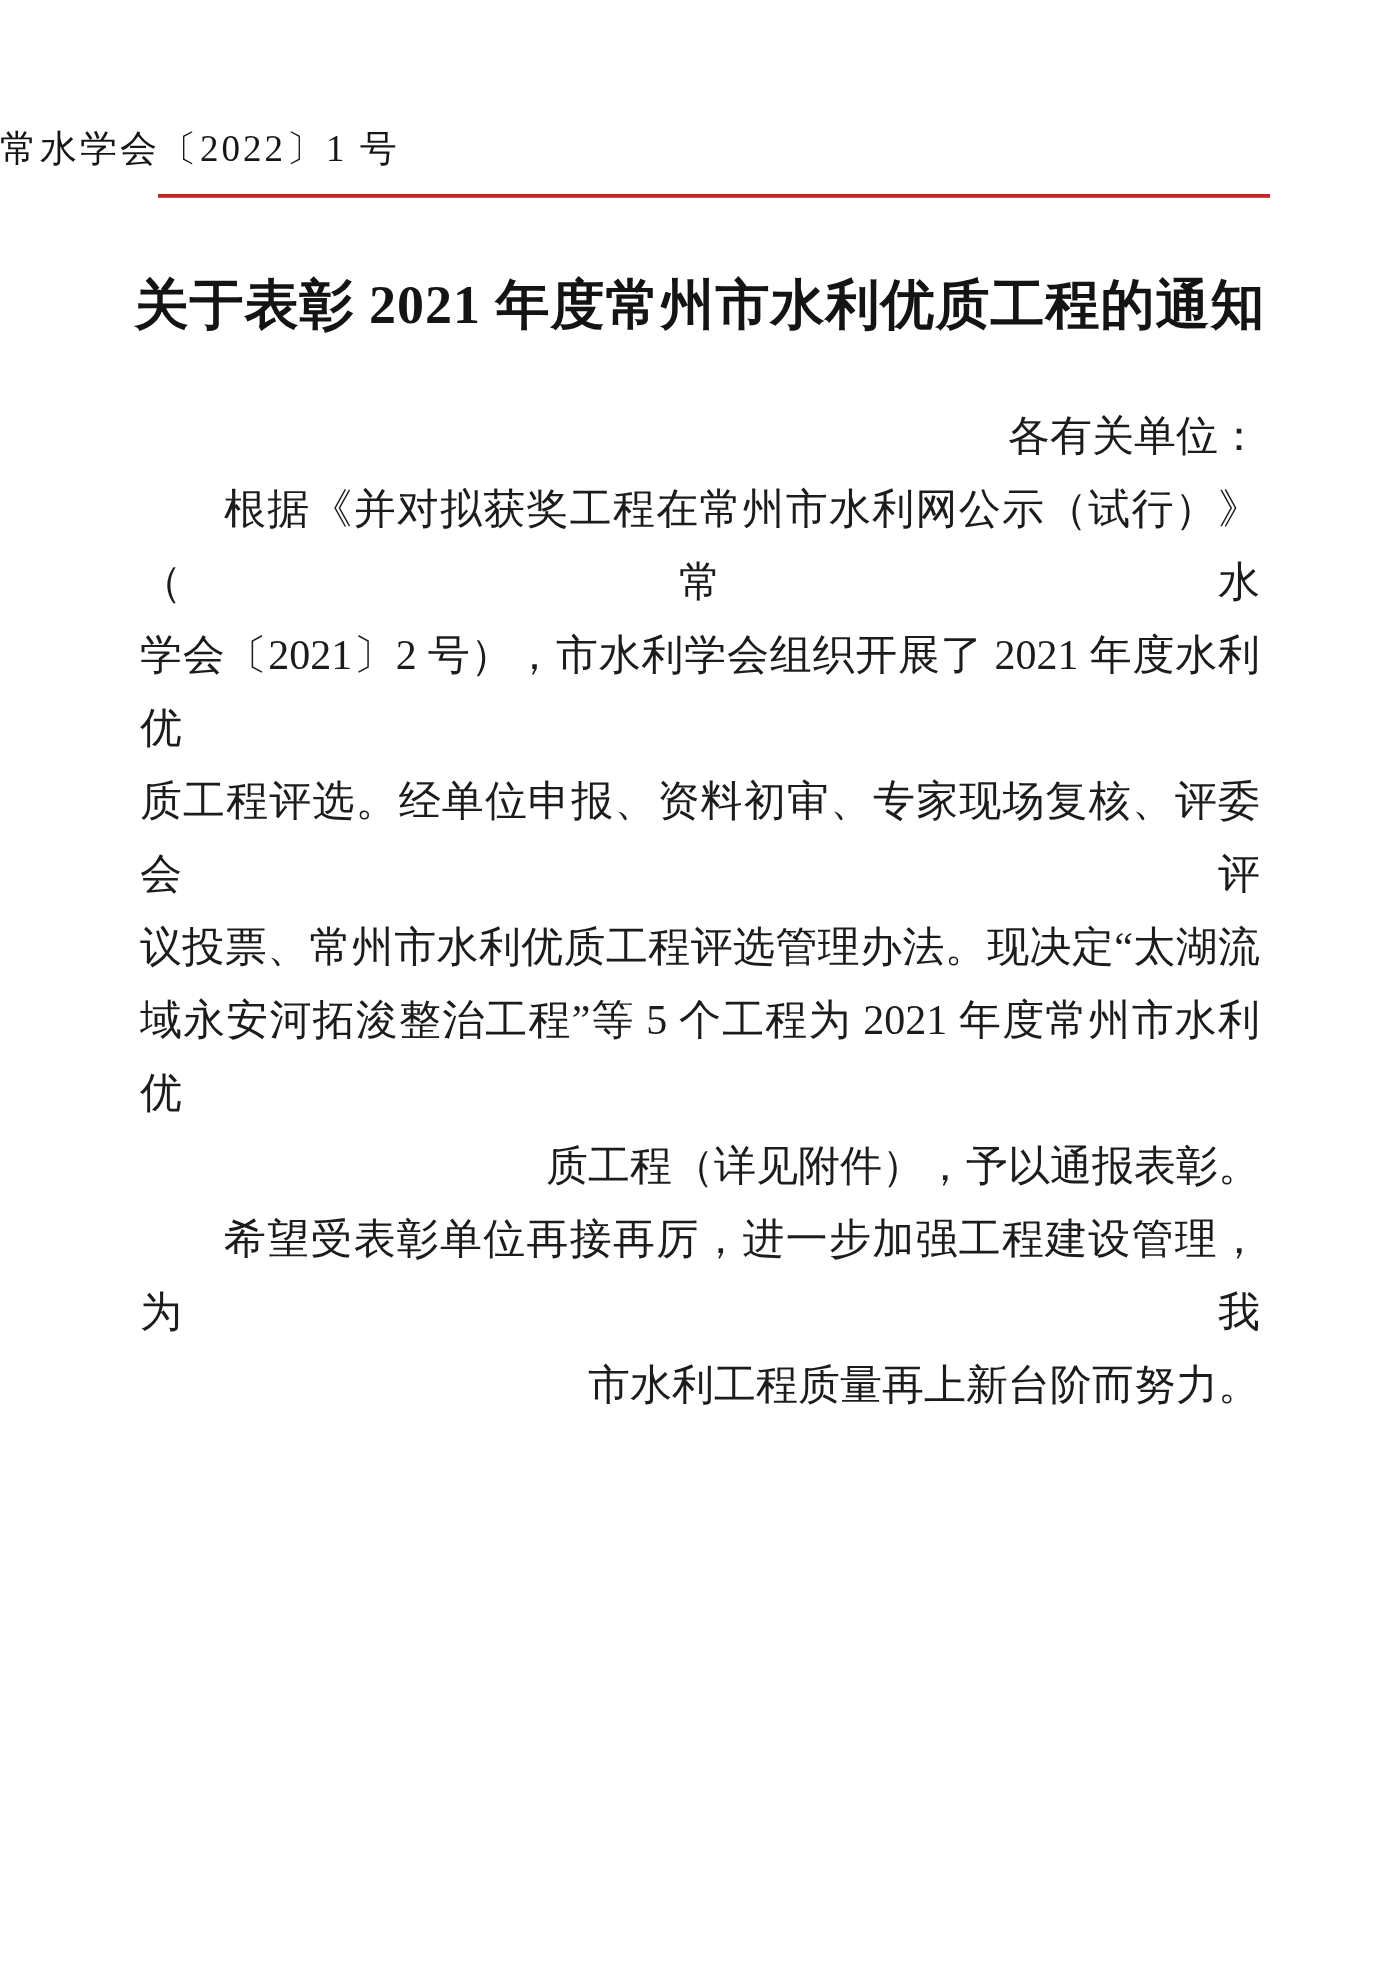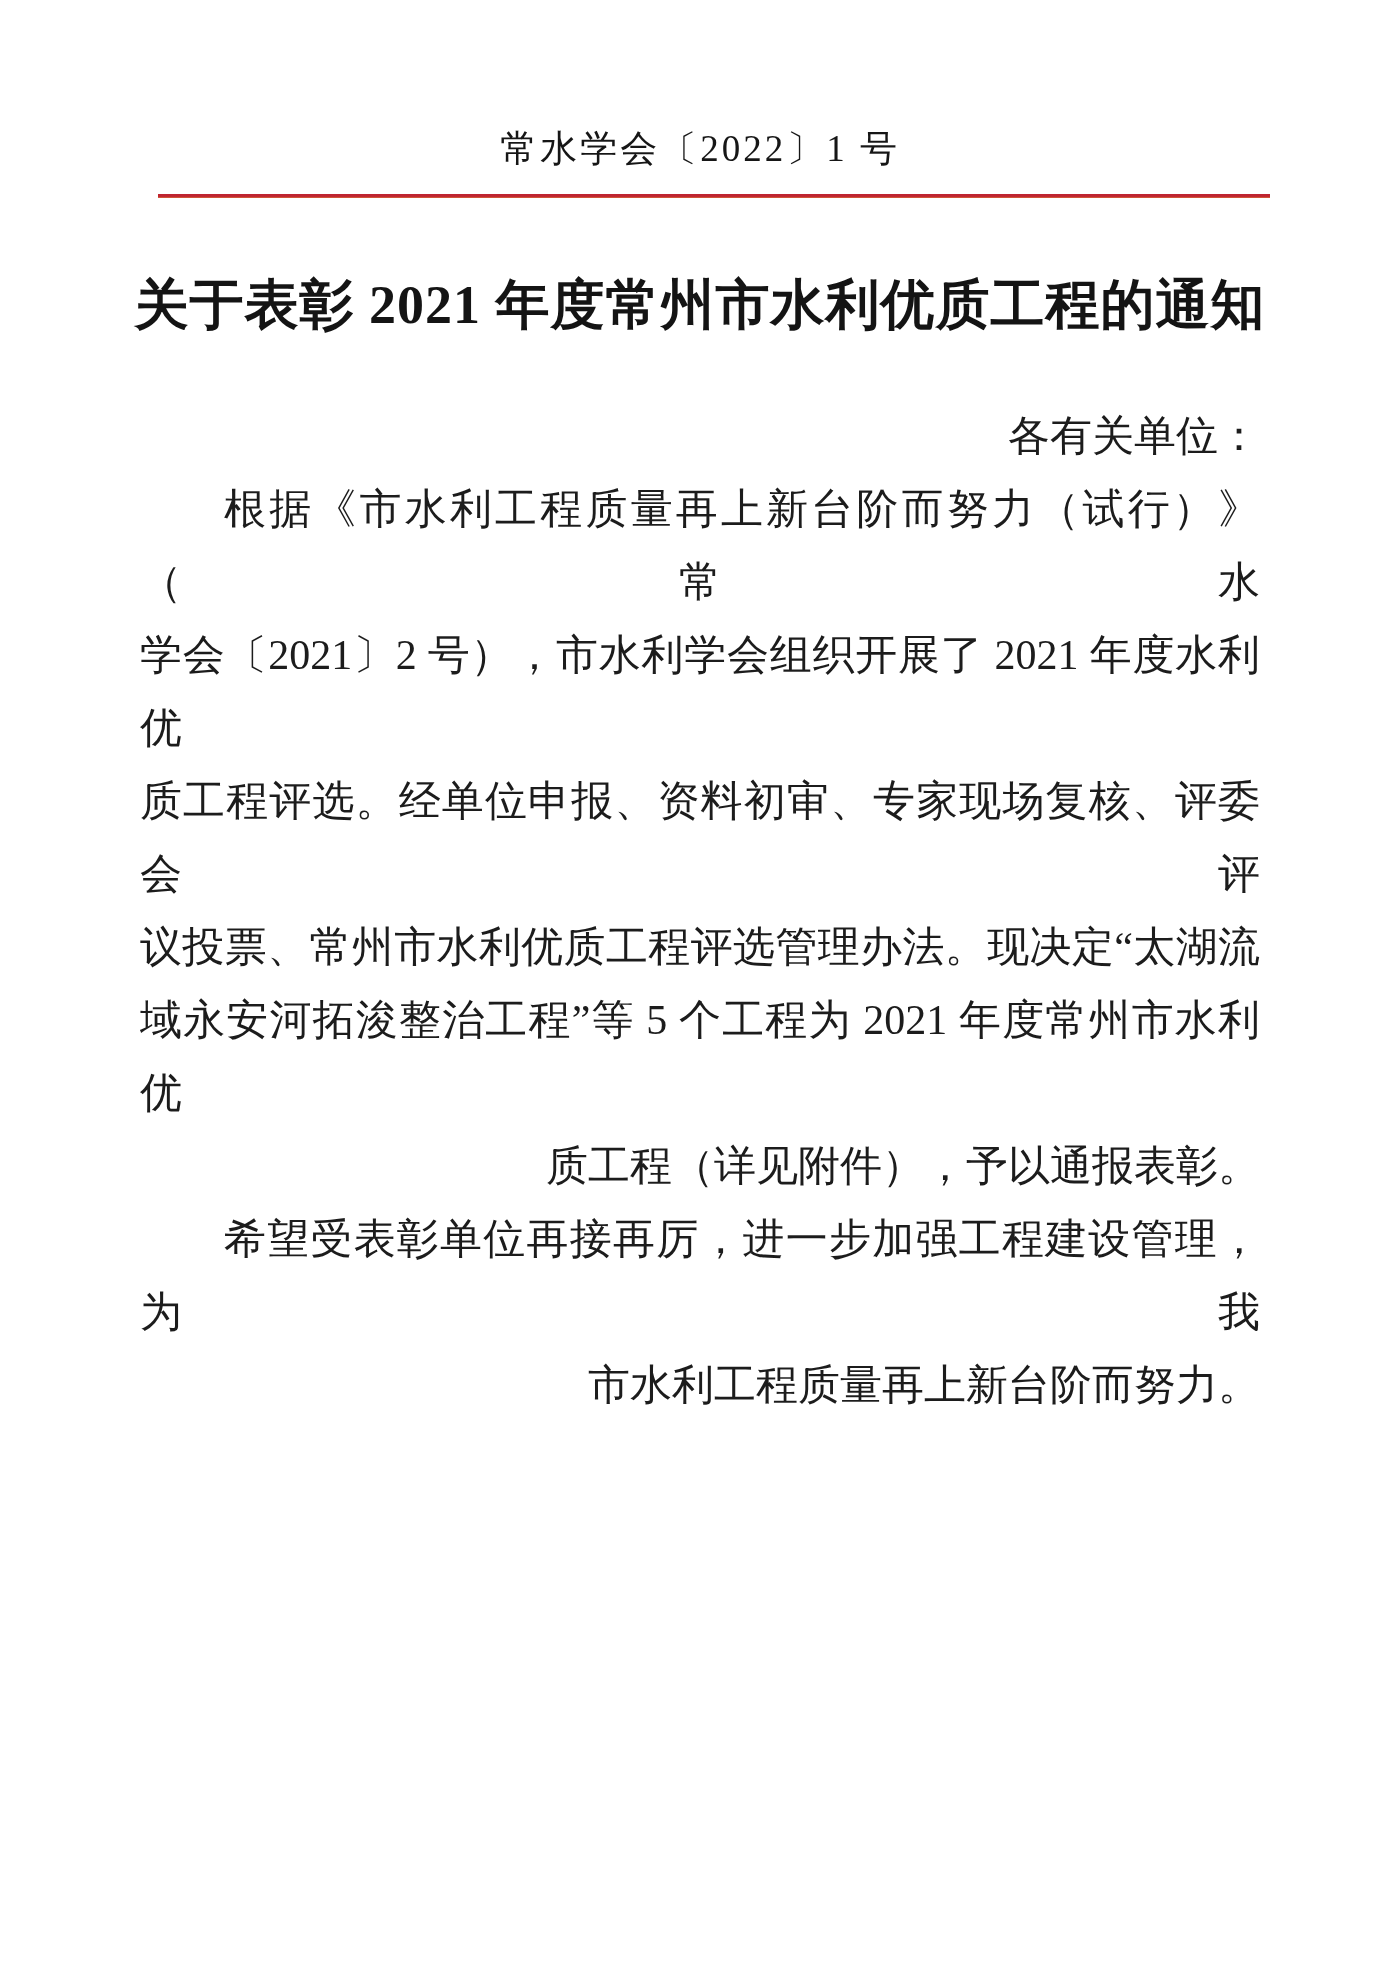--- a/index.html
+++ b/index.html
@@ -26,7 +26,7 @@
   }
   .doc-number {
     margin-top: 126px;
-    text-align: center;
+    text-align: left;
     font-size: 37px;
     line-height: 46px;
     color: #161616;

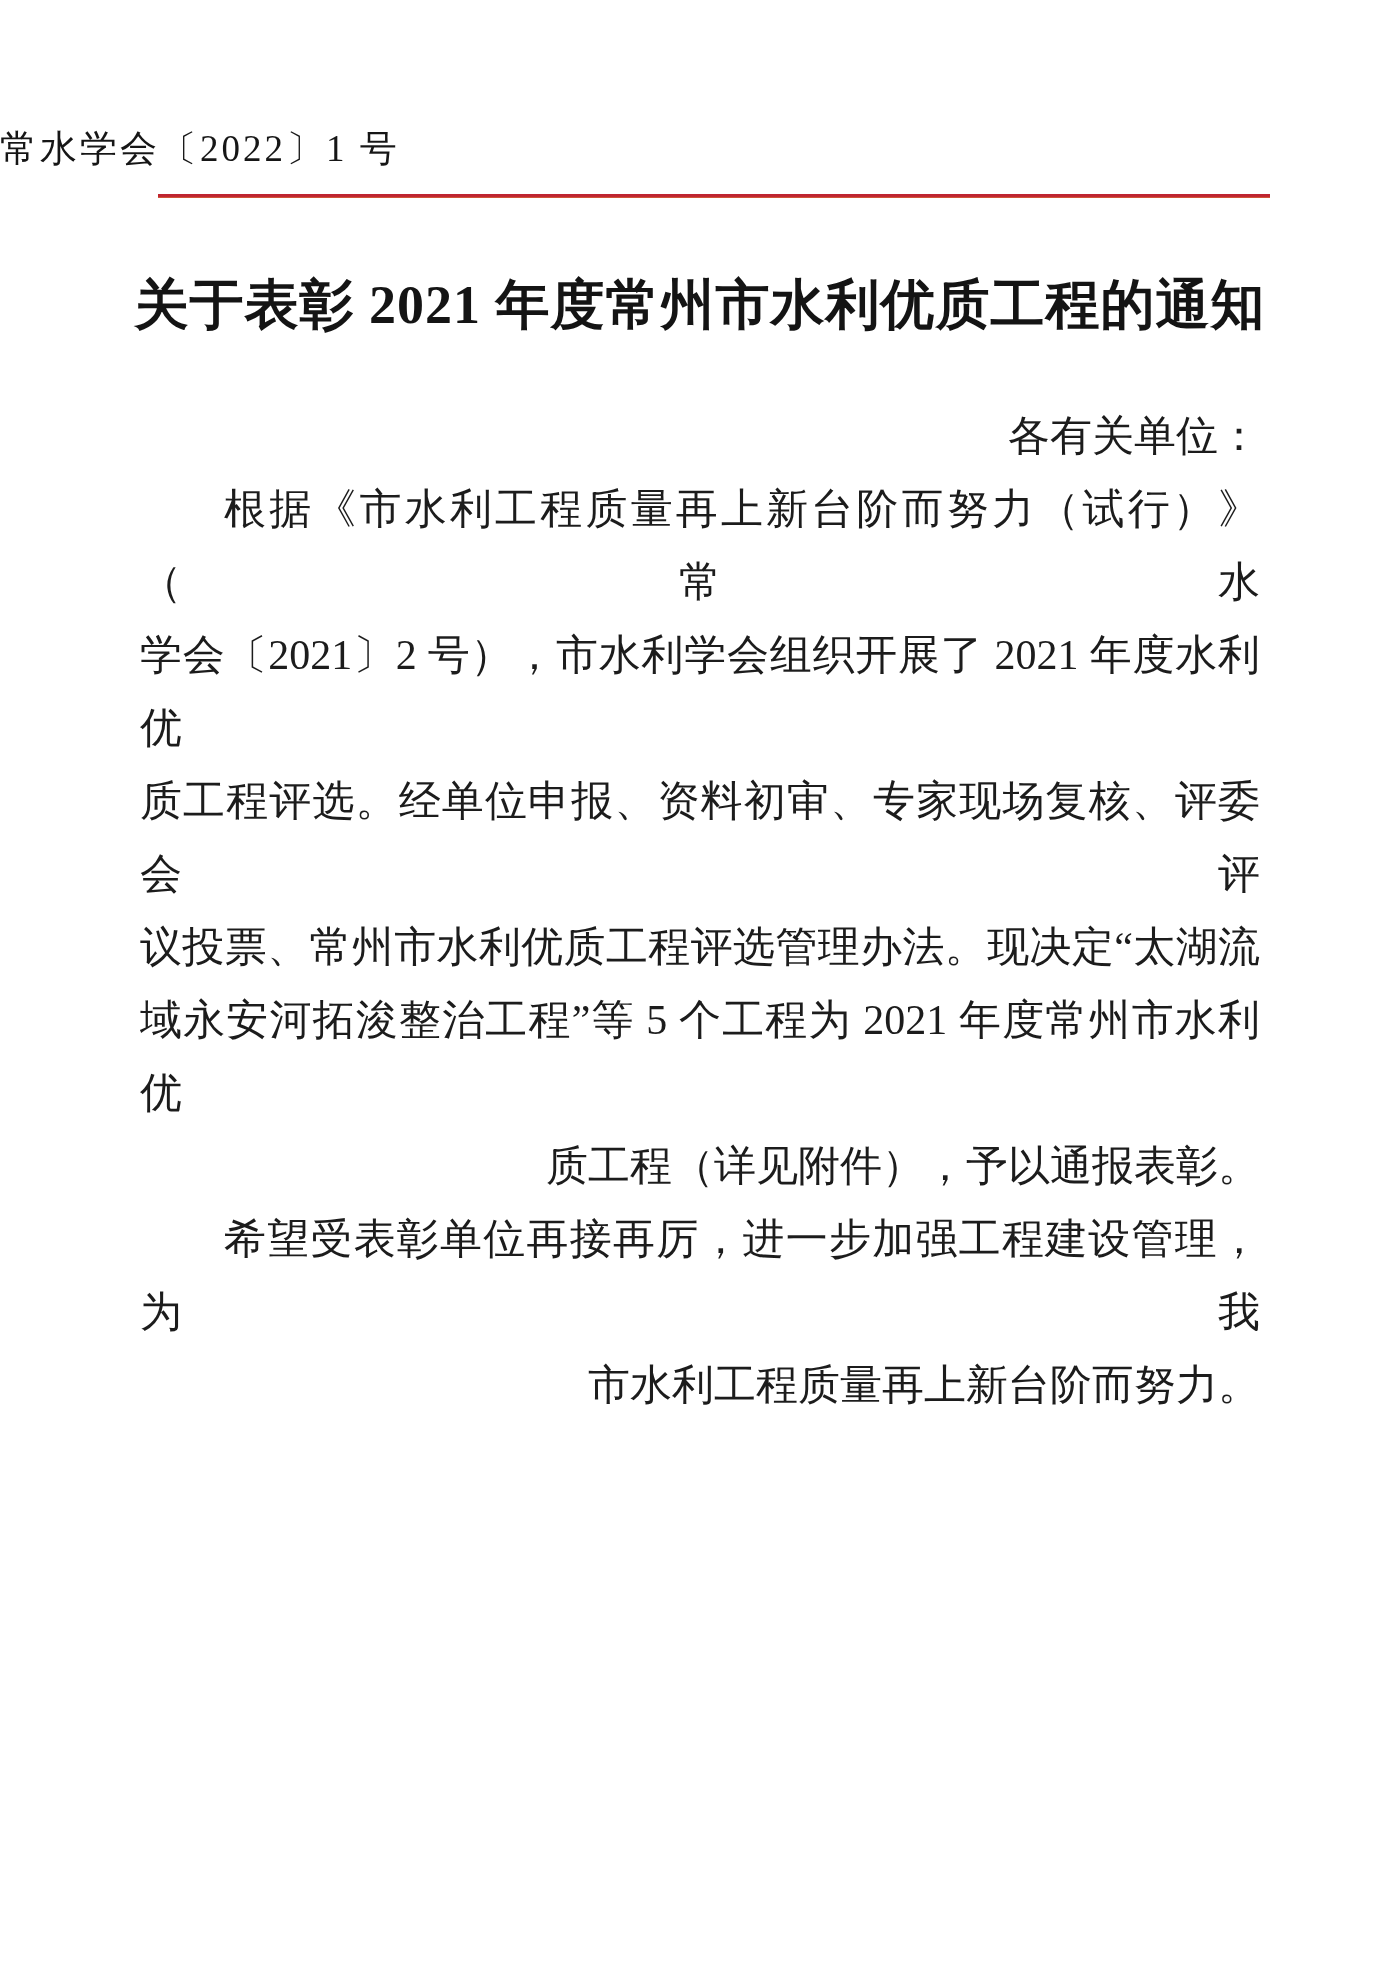--- a/index.html
+++ b/index.html
@@ -73,7 +73,7 @@
 
   <div class="body-text">
     <div class="line">各有关单位：</div>
-    <div class="line indent flush">根据《市水利工程质量再上新台阶而努力（试行）》（常水</div>
+    <div class="line indent flush">根据《并对拟获奖工程在常州市水利网公示（试行）》（常水</div>
     <div class="line flush">学会〔2021〕2 号），市水利学会组织开展了 2021 年度水利优</div>
     <div class="line flush">质工程评选。经单位申报、资料初审、专家现场复核、评委会评</div>
     <div class="line flush">议投票、常州市水利优质工程评选管理办法。现决定“太湖流</div>

